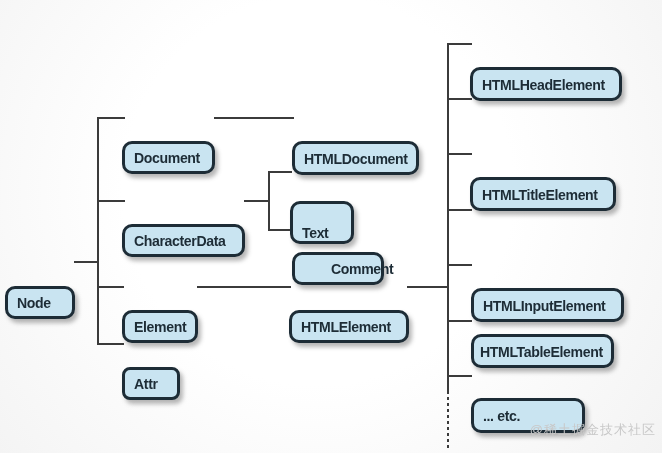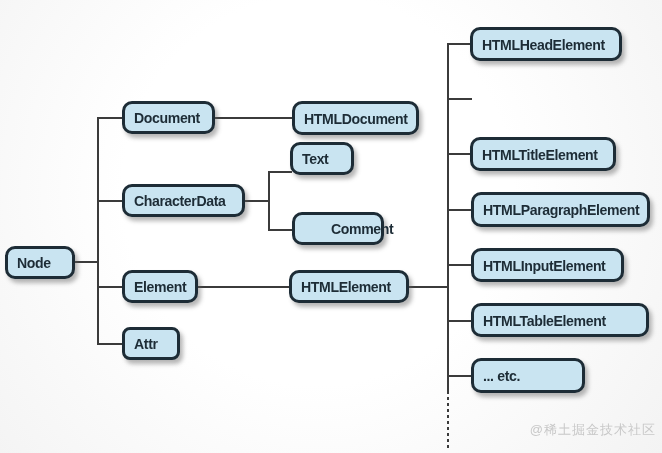--- a/index.html
+++ b/index.html
@@ -23,6 +23,7 @@
     display: flex;
     align-items: center;
     padding-left: 9px;
+    margin-top: 40px;
   }
   .nbox .lbl {
     font-weight: 700;

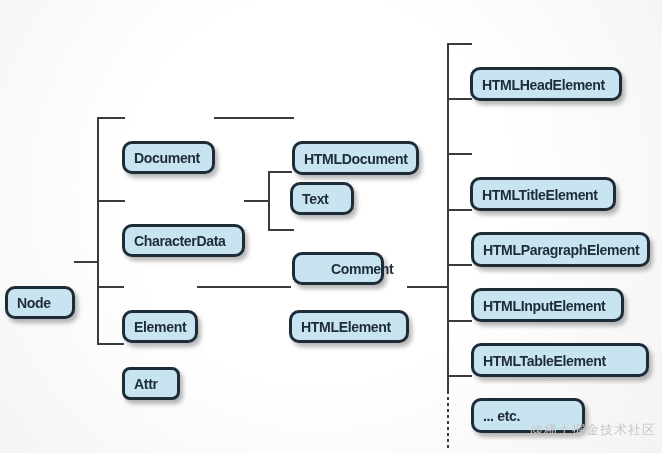--- a/index.html
+++ b/index.html
@@ -110,7 +110,7 @@
   <div class="nbox" style="left:292px; top:101px; width:127px; height:34px;border-radius:10px;">
     <span class="lbl">HTMLDocument</span>
   </div>
-  <div class="nbox" style="left:290px; top:142px; width:64px; height:33px;">
+  <div class="nbox" style="left:290px; top:161px; width:64px; height:43px;align-items:flex-end;">
     <span class="lbl">Text</span>
   </div>
   <div class="nbox" style="left:292px; top:212px; width:92px; height:33px;padding-left:36px;">

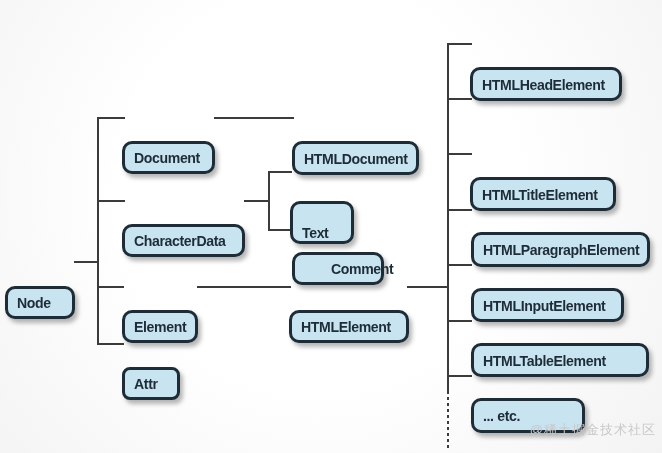--- a/index.html
+++ b/index.html
@@ -126,9 +126,6 @@
   <div class="nbox" style="left:470px; top:137px; width:146px; height:34px;text-align:center;">
     <span class="lbl">HTMLTitleElement</span>
   </div>
-  <div class="nbox" style="left:471px; top:192px; width:179px; height:35px;">
-    <span class="lbl">HTMLParagraphElement</span>
-  </div>
   <div class="nbox" style="left:471px; top:248px; width:153px; height:34px;">
     <span class="lbl">HTMLInputElement</span>
   </div>

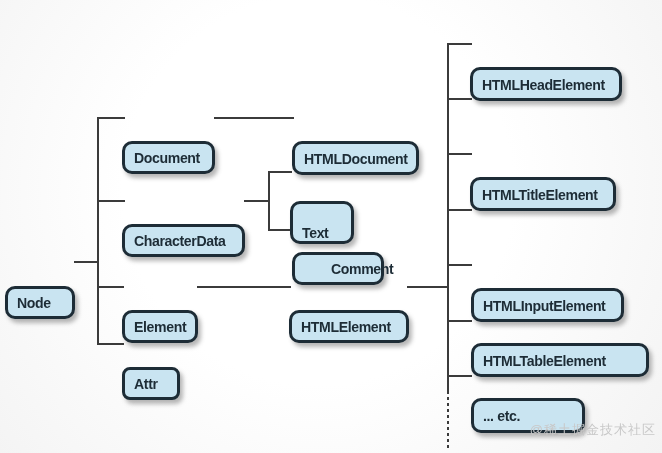--- a/index.html
+++ b/index.html
@@ -129,7 +129,7 @@
   <div class="nbox" style="left:471px; top:248px; width:153px; height:34px;">
     <span class="lbl">HTMLInputElement</span>
   </div>
-  <div class="nbox" style="left:471px; top:303px; width:178px; height:34px;">
+  <div class="nbox" style="left:471px; top:294px; width:143px; height:34px;justify-content:flex-end;">
     <span class="lbl">HTMLTableElement</span>
   </div>
   <div class="nbox" style="left:471px; top:358px; width:114px; height:35px;text-align:center;">

